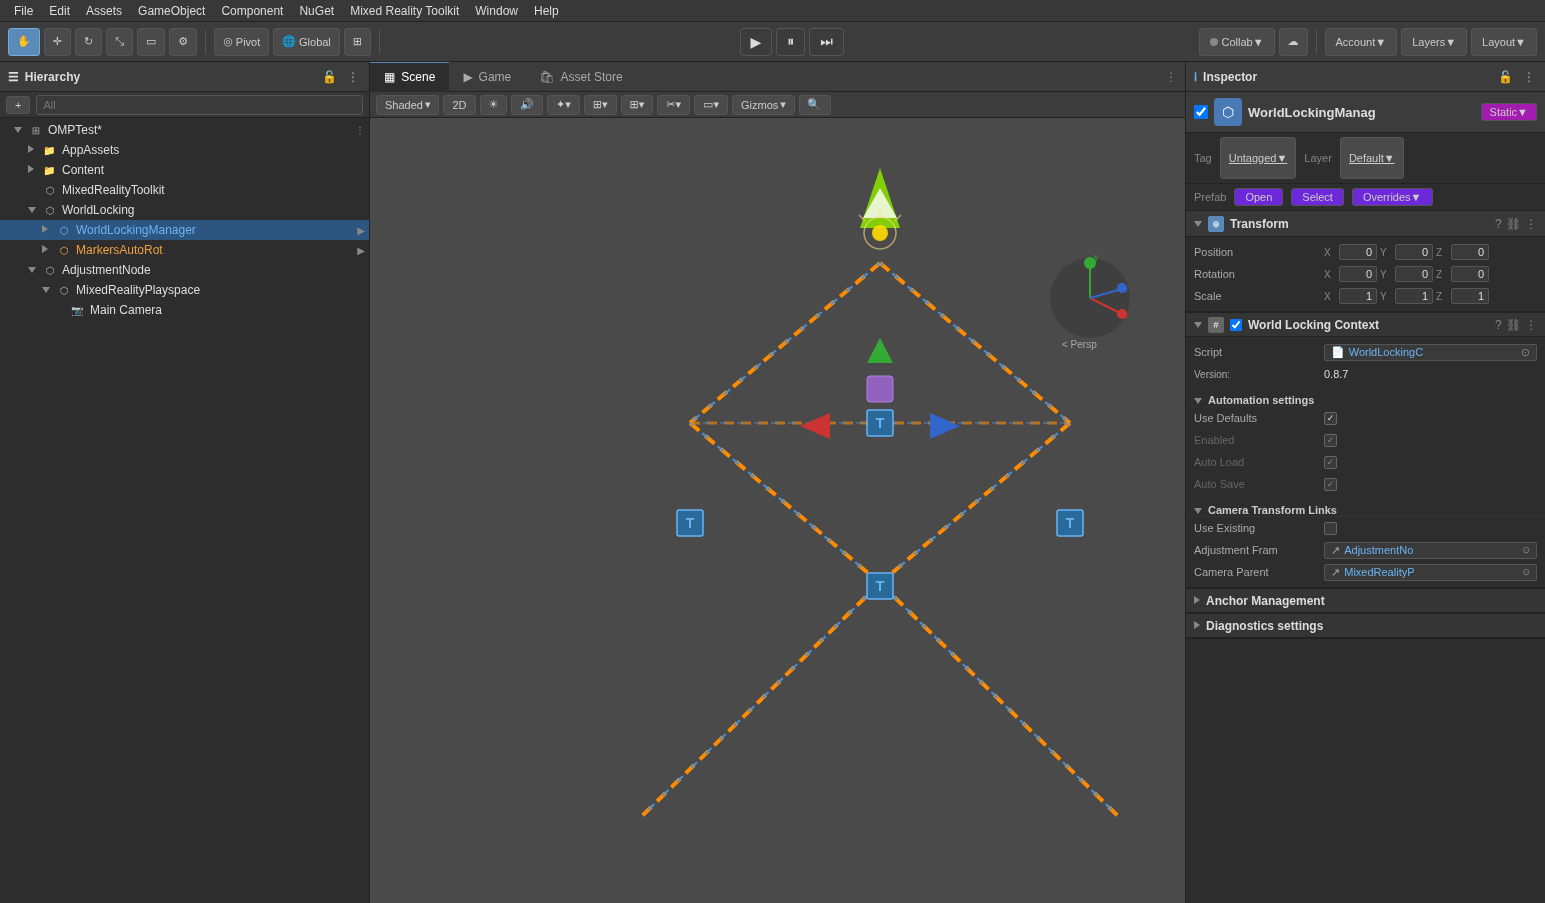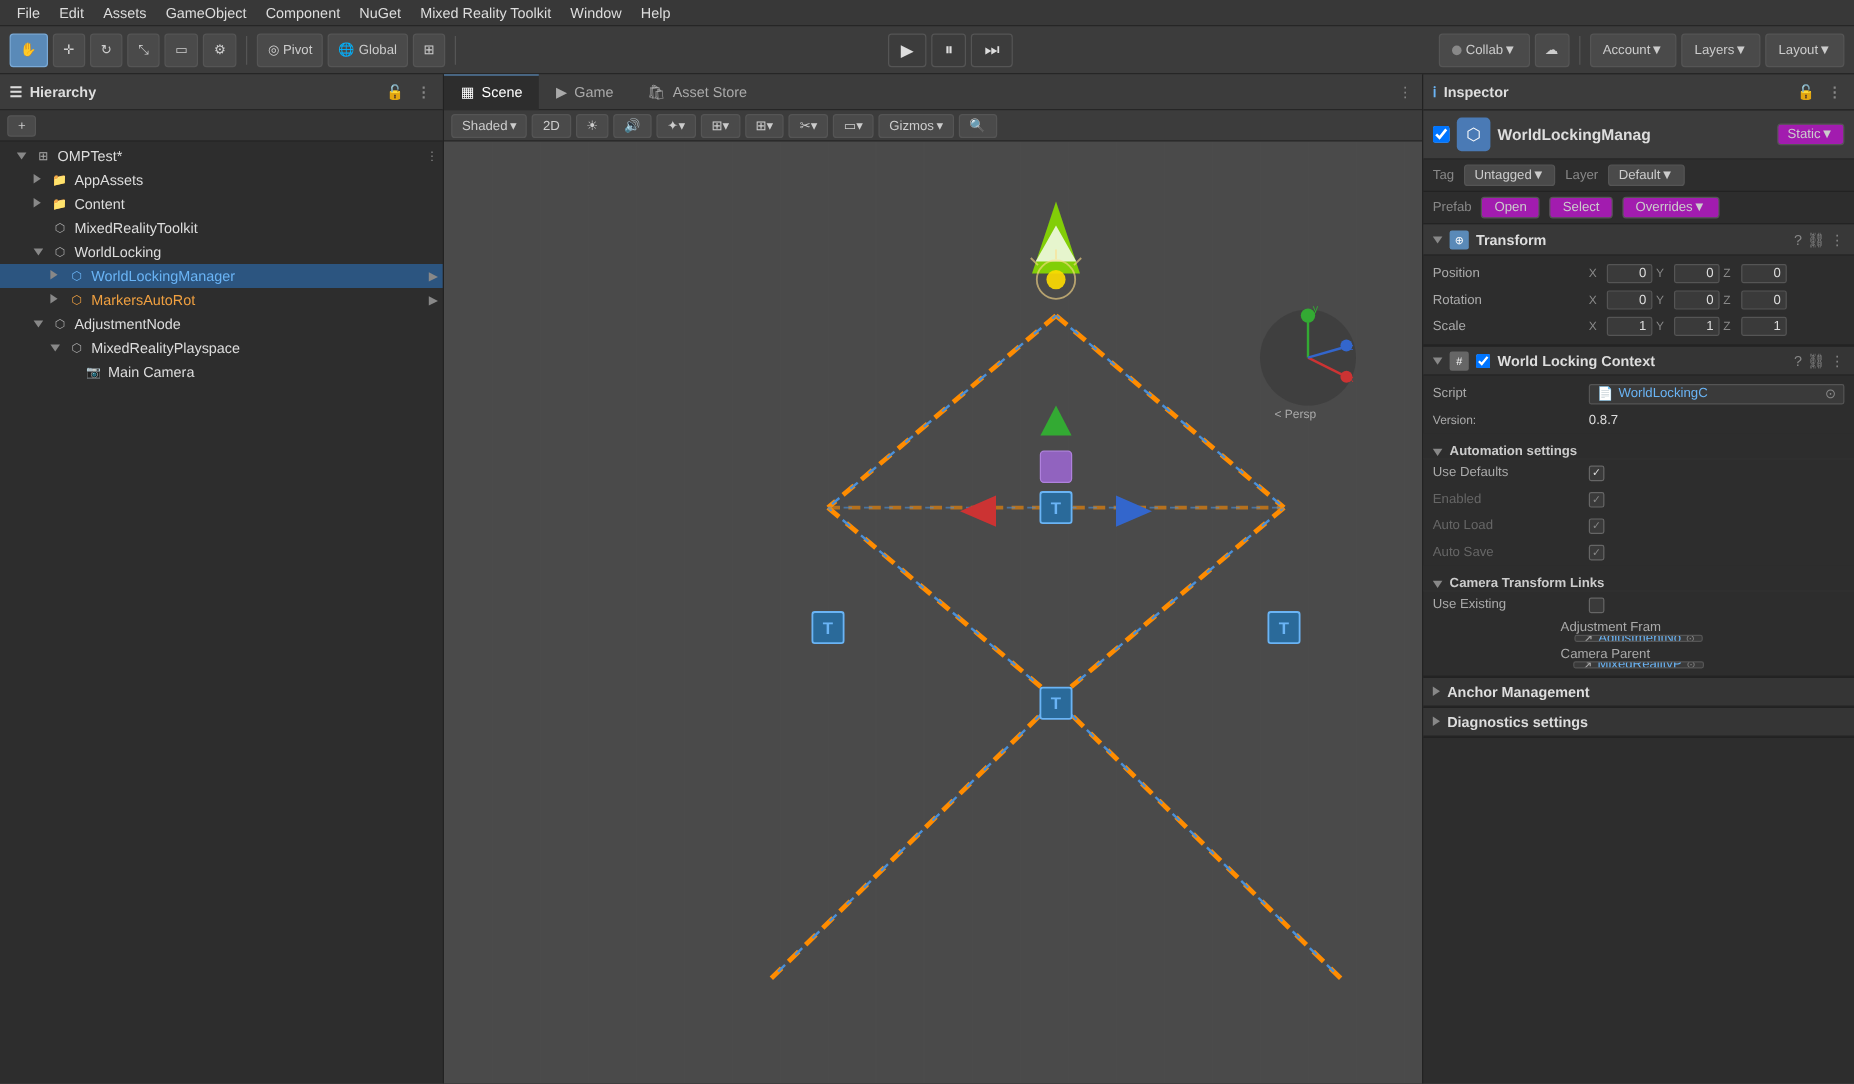--- a/index.html
+++ b/index.html
@@ -175,6 +175,7 @@
     </div>
     <div class="hierarchy-toolbar">
       <button class="add-btn">+</button>
+      <input class="search-box" type="text" placeholder="All" style="">
     </div>
     <div class="hierarchy-tree">
 

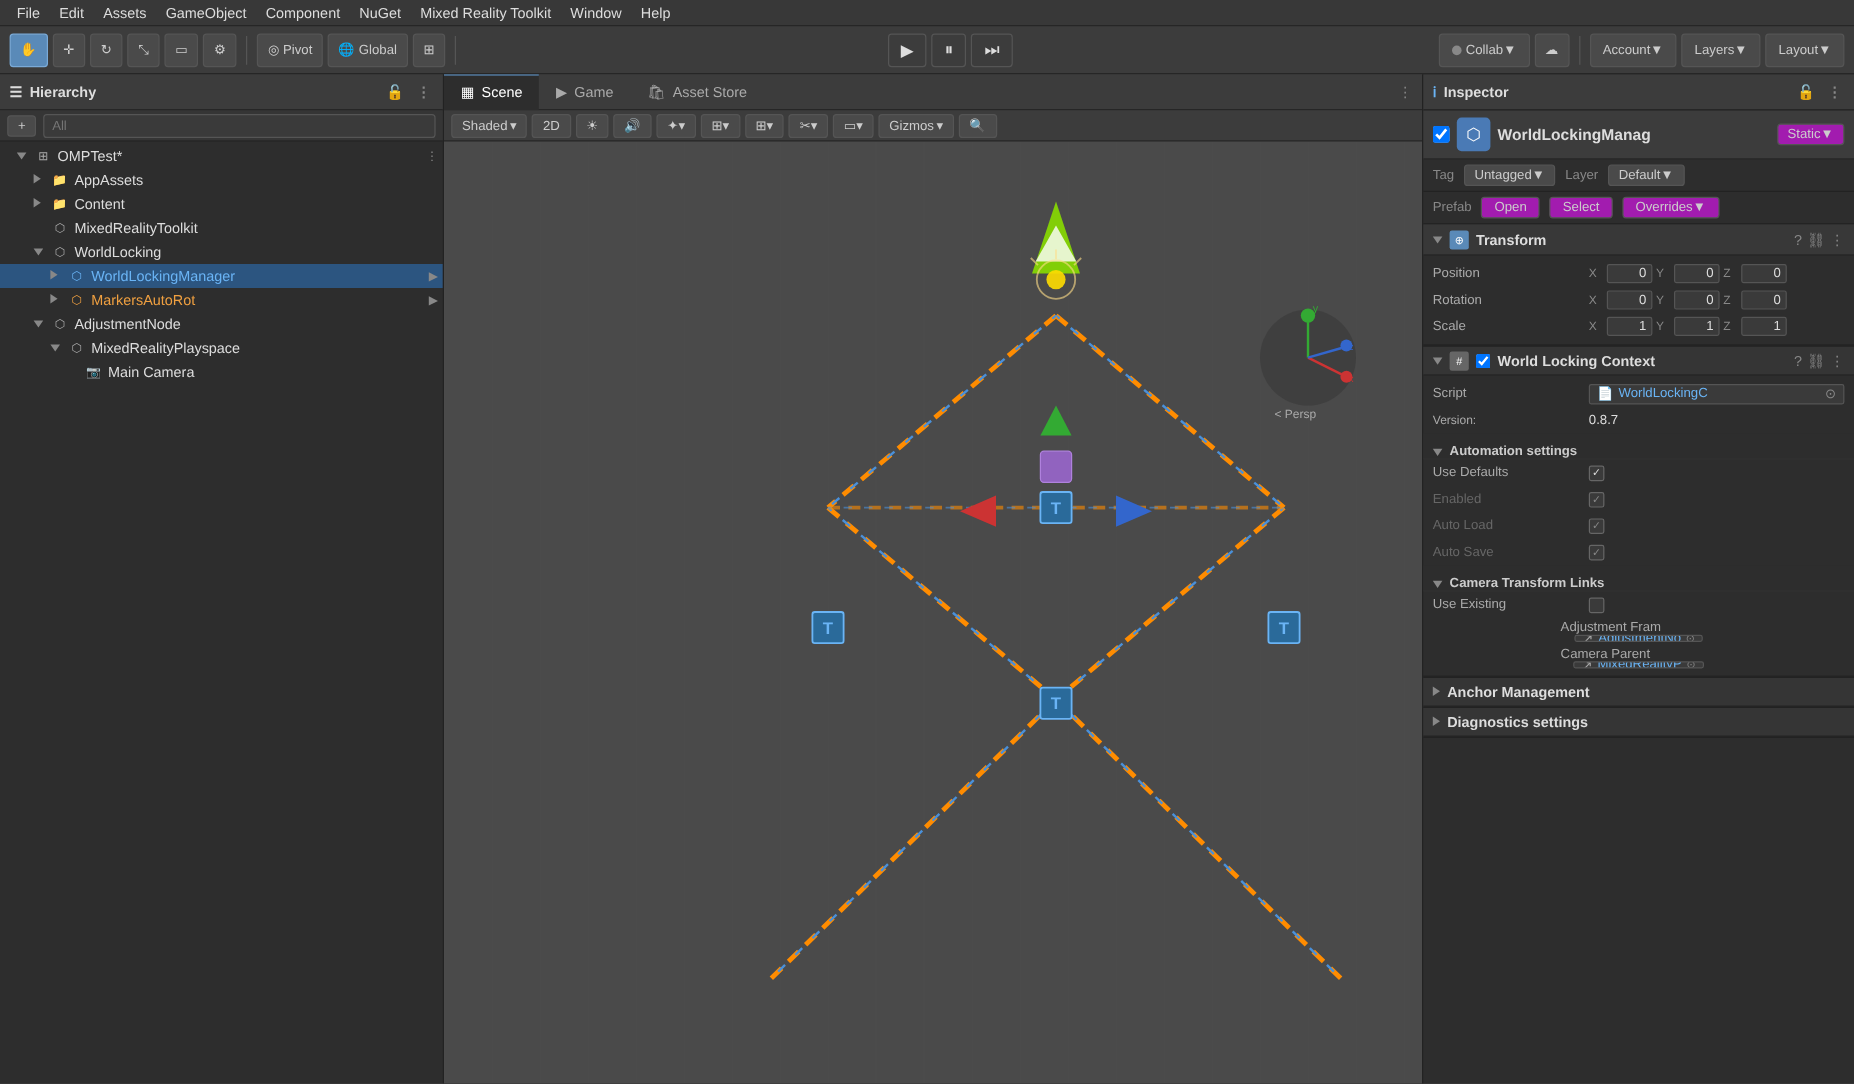--- a/index.html
+++ b/index.html
@@ -65,7 +65,7 @@
     .static-btn { background: #a21caf; border: 1px solid #555; border-radius: 3px; color: #ccc; padding: 2px 8px; font-size: 11px; }
     .tag-layer-row { display: flex; align-items: center; padding: 4px 8px; gap: 8px; border-bottom: 1px solid #222; font-size: 11px; }
     .tag-label { color: #888; }
-    .tag-dropdown { background: #4a4a4a; border: 1px solid #555; border-radius: 3px; color: #ccc; padding: 2px 8px; font-size: 11px; cursor: pointer; }
+    .tag-dropdown { background: #4a4a4a; border: 1px solid #555; border-radius: 3px; color: #ccc; padding: 14px 8px; font-size: 11px; cursor: pointer; text-decoration: underline; }
     .prefab-row { display: flex; align-items: center; padding: 4px 8px; gap: 8px; border-bottom: 1px solid #222; font-size: 11px; }
     .prefab-label { color: #888; }
     .prefab-btn { background: #a21caf; border: 1px solid #555; border-radius: 3px; color: #ccc; padding: 2px 10px; font-size: 11px; cursor: pointer; }

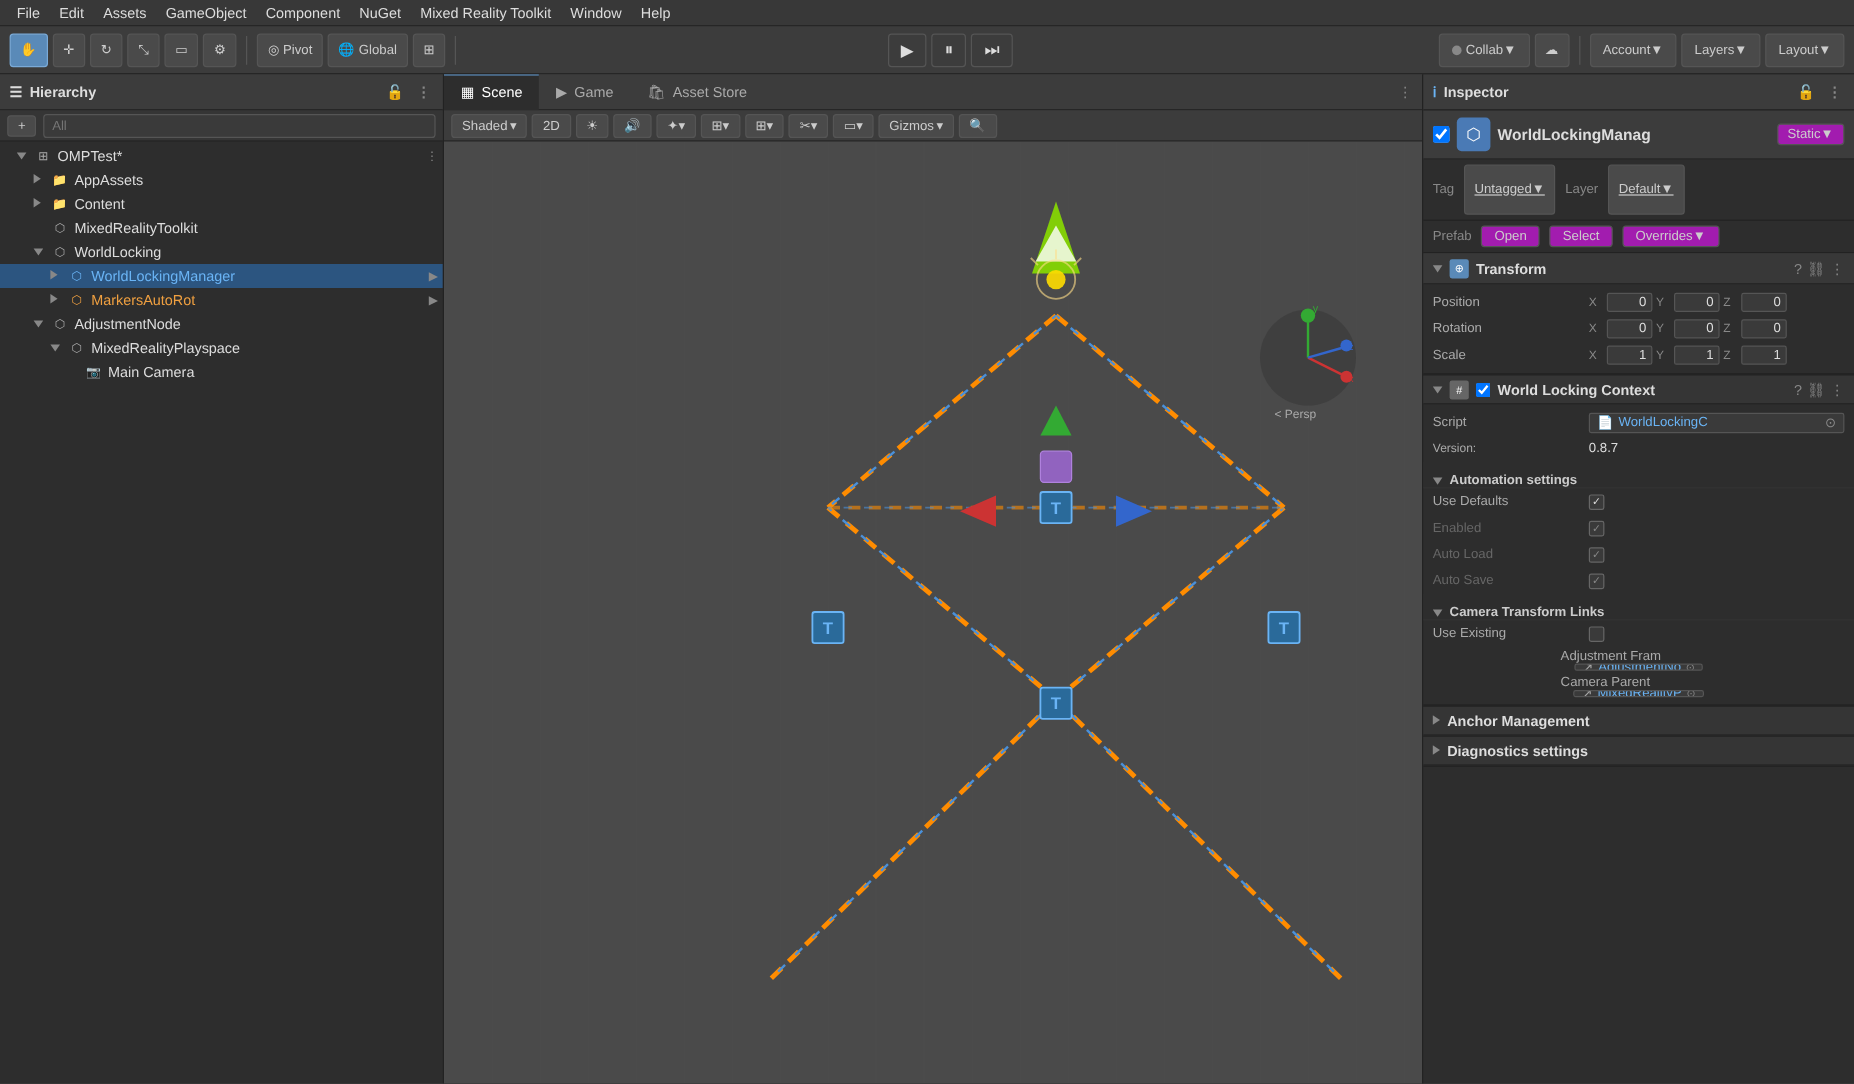--- a/index.html
+++ b/index.html
@@ -68,7 +68,7 @@
     .tag-dropdown { background: #4a4a4a; border: 1px solid #555; border-radius: 3px; color: #ccc; padding: 14px 8px; font-size: 11px; cursor: pointer; text-decoration: underline; }
     .prefab-row { display: flex; align-items: center; padding: 4px 8px; gap: 8px; border-bottom: 1px solid #222; font-size: 11px; }
     .prefab-label { color: #888; }
-    .prefab-btn { background: #a21caf; border: 1px solid #555; border-radius: 3px; color: #ccc; padding: 2px 10px; font-size: 11px; cursor: pointer; }
+    .prefab-btn { background: #6d28d9; border: 1px solid #555; border-radius: 3px; color: #ccc; padding: 2px 10px; font-size: 11px; cursor: pointer; }
     .component-header { background: #383838; height: 26px; display: flex; align-items: center; padding: 0 8px; gap: 6px; border-bottom: 1px solid #222; cursor: pointer; }
     .component-collapse { color: #888; font-size: 9px; }
     .component-icon { width: 16px; height: 16px; background: #5a8ab8; border-radius: 2px; display: flex; align-items: center; justify-content: center; font-size: 9px; color: white; }

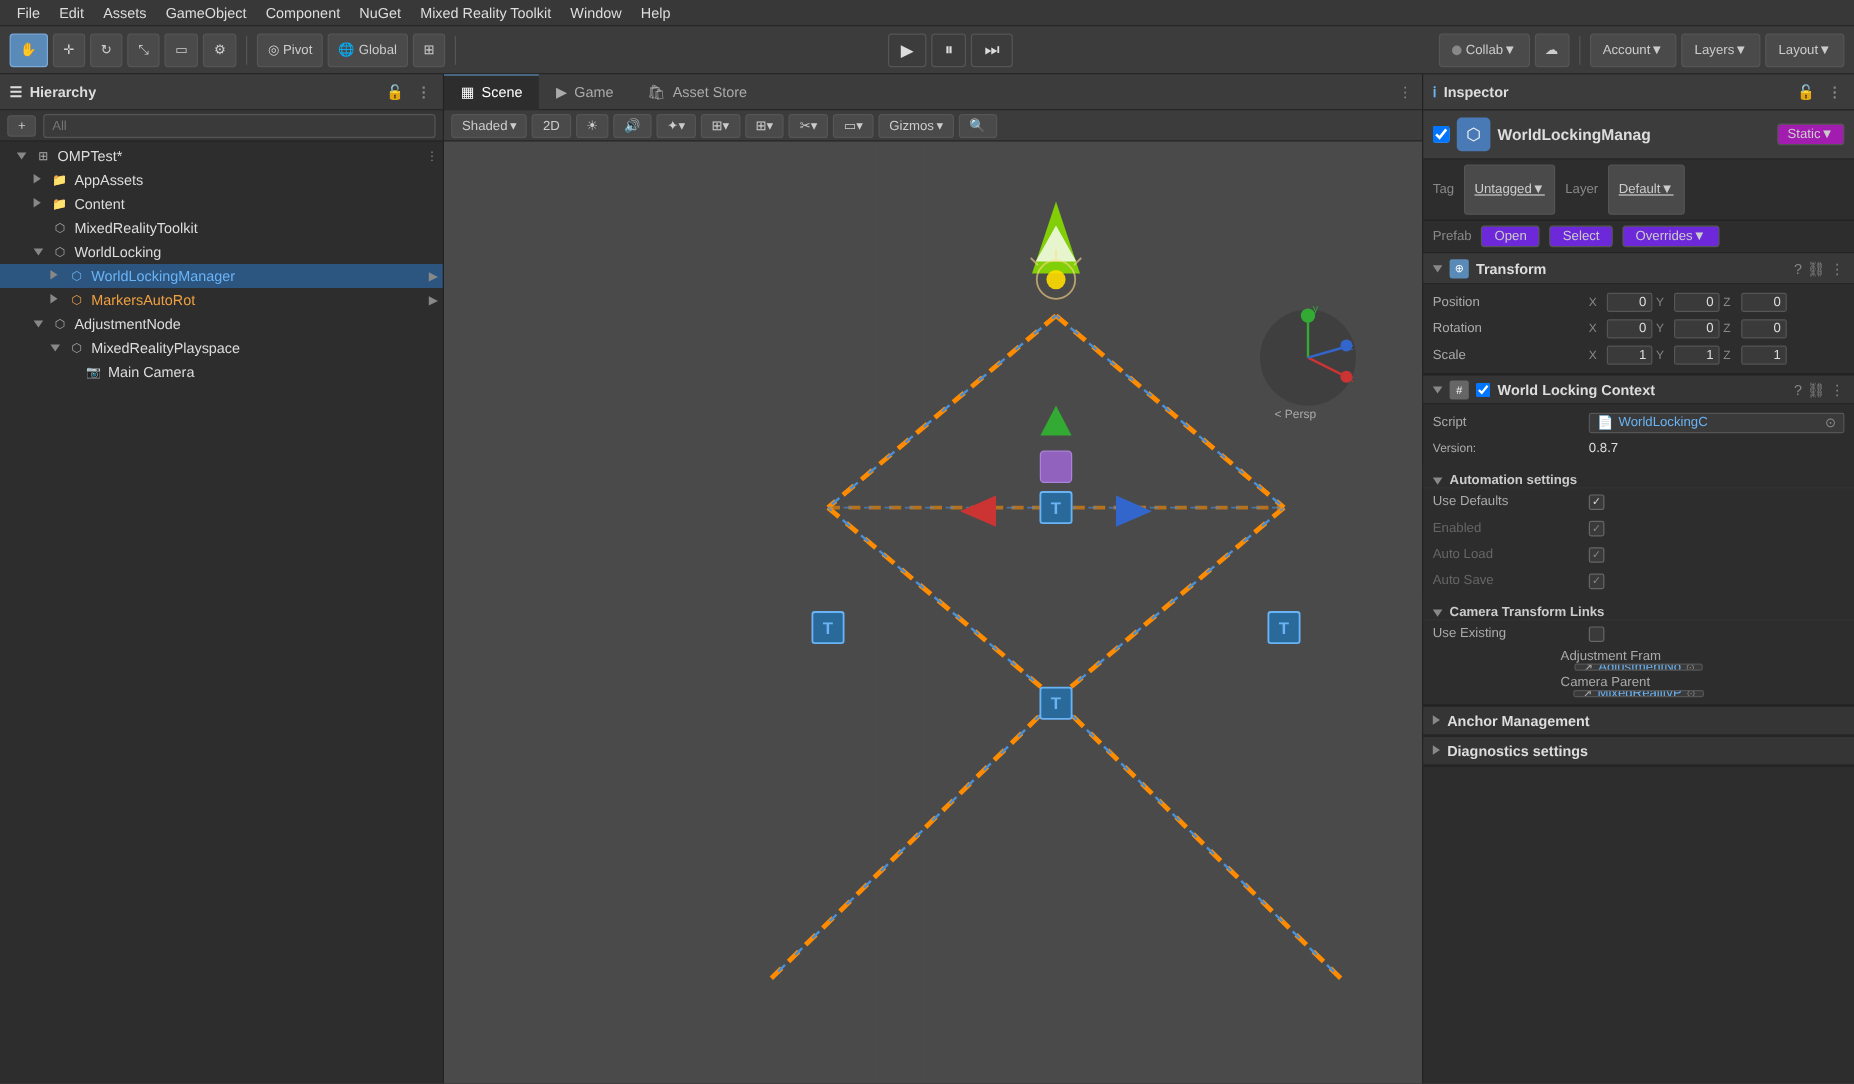--- a/index.html
+++ b/index.html
@@ -98,7 +98,7 @@
     .check-box { width: 13px; height: 13px; background: #3a3a3a; border: 1px solid #666; border-radius: 2px; display: flex; align-items: center; justify-content: center; }
     .check-box.checked::after { content: '✓'; font-size: 9px; color: #ddd; }
     .check-box.checked-gray::after { content: '✓'; font-size: 9px; color: #888; }
-    .ref-row { display: flex; align-items: center; padding: 2px 8px; height: 22px; flex-direction: column; }
+    .ref-row { display: flex; align-items: center; padding: 2px 8px; height: 22px; }
     .ref-label { width: 130px; color: #aaa; font-size: 11px; flex-shrink: 0; }
     .ref-value { flex: 1; background: #3a3a3a; border: 1px solid #555; border-radius: 2px; color: #6ab4f5; padding: 1px 6px; font-size: 11px; display: flex; align-items: center; gap: 4px; overflow: hidden; }
     .ref-text { overflow: hidden; text-overflow: ellipsis; white-space: nowrap; font-size: 11px; }

